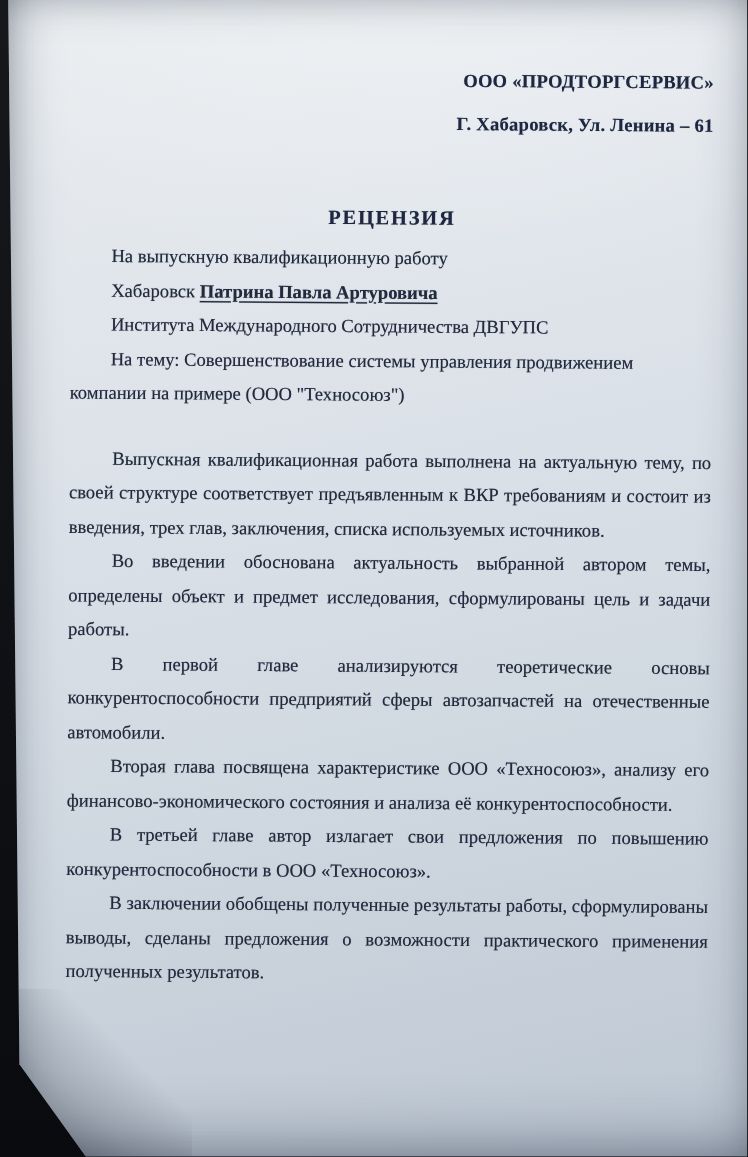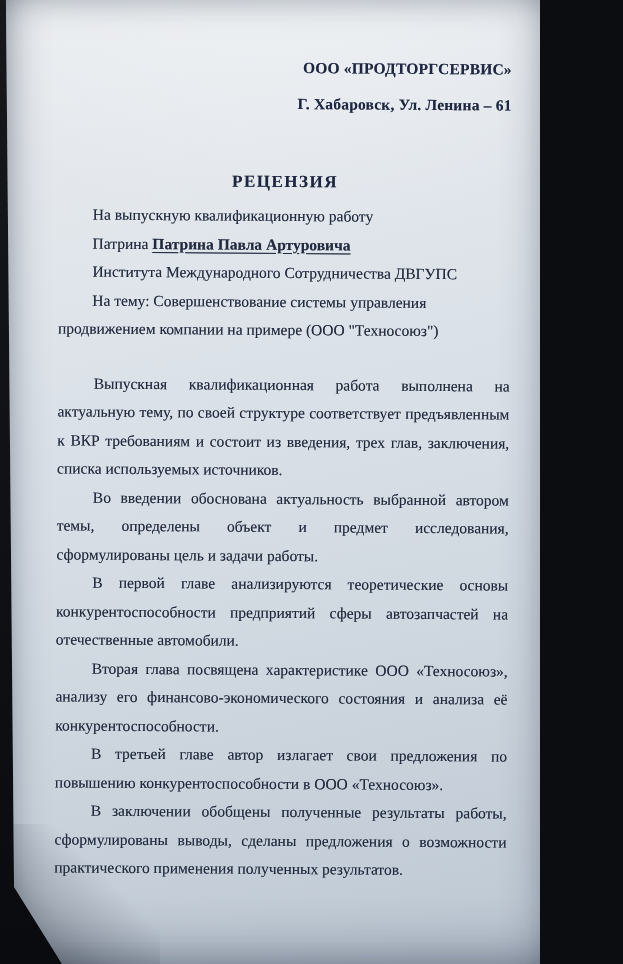--- a/index.html
+++ b/index.html
@@ -9,7 +9,7 @@
   }
   .stage {
     position: relative;
-    width: 540px;
+    width: 623px;
     height: 964px;
     overflow: hidden;
     background: linear-gradient(180deg, #17181c 0%, #0a0b0e 100%);

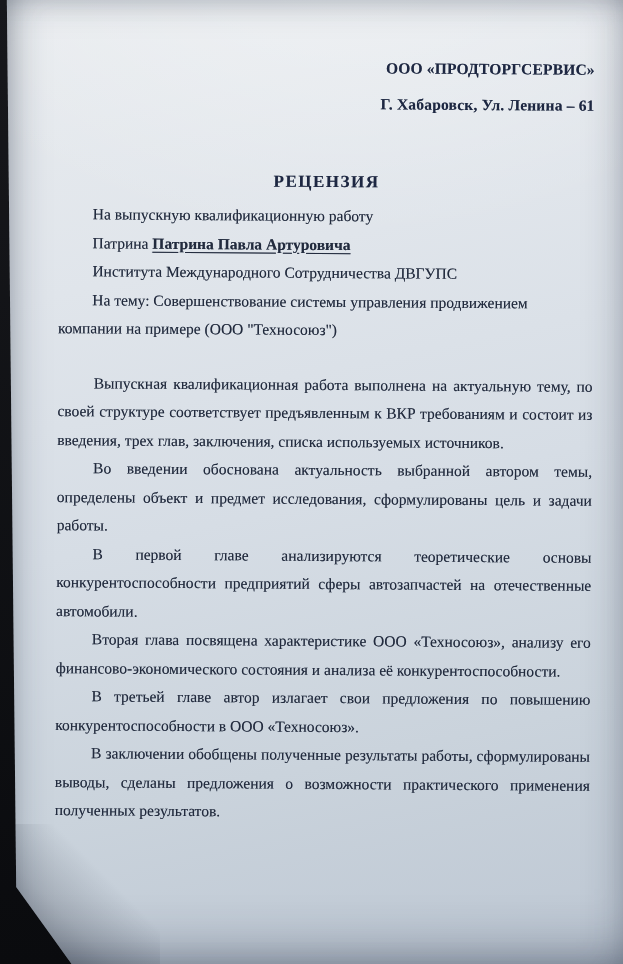--- a/index.html
+++ b/index.html
@@ -104,7 +104,7 @@
 
       <div class="intro">
         <div class="intro-line">На выпускную квалификационную работу</div>
-        <div class="intro-line"><span>Патрина </span><span class="student-name">Патрина Павла Артуровича</span></div>
+        <div class="intro-line"><span>Хабаровск </span><span class="student-name">Патрина Павла Артуровича</span></div>
         <div class="intro-line">Института Международного Сотрудничества ДВГУПС</div>
         <div class="intro-line">На тему: Совершенствование системы управления продвижением компании на примере (ООО "Техносоюз")</div>
       </div>

